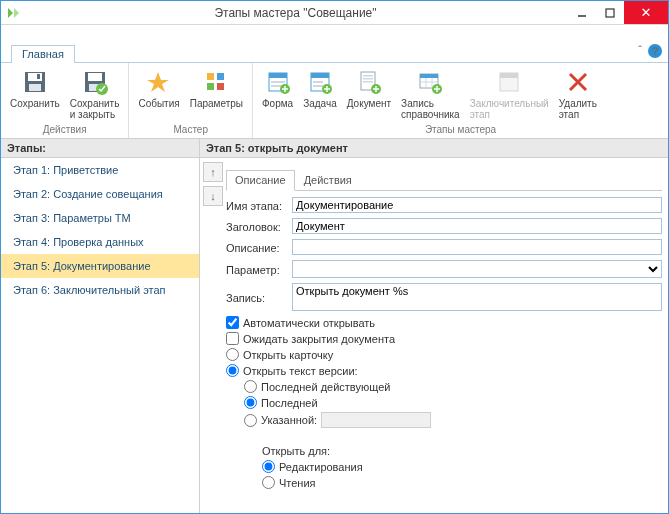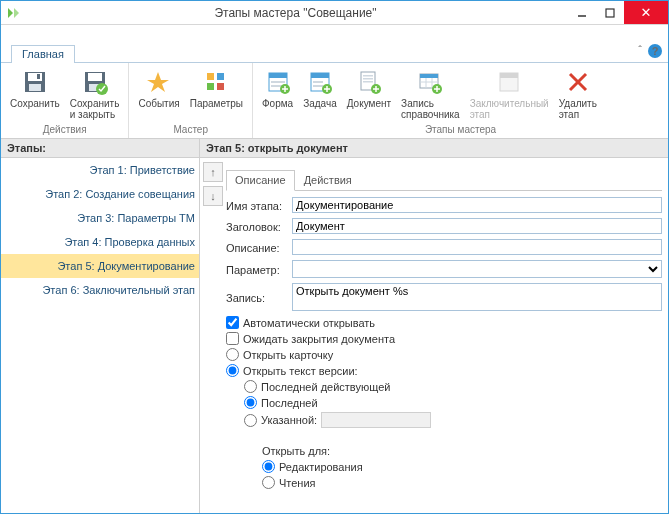--- a/index.html
+++ b/index.html
@@ -35,7 +35,7 @@
   .body { display:flex; height:calc(100% - 24px - 22px - 76px); }
   .sidebar { width:199px; background:#fff; border-right:1px solid #cfcfcf; }
   .side-head { background:#e9e9e9; padding:3px 6px; font-weight:bold; font-size:11px; border-bottom:1px solid #cfcfcf; }
-  .step-item { padding:6px 4px; font-size:11px; color:#1e4f78; cursor:pointer;text-align:right; }
+  .step-item { padding:6px 12px; font-size:11px; color:#1e4f78; cursor:pointer; }
   .step-item.sel { background:#ffe69c; }
   
   .main { flex:1; display:flex; flex-direction:column; background:#fff; }

